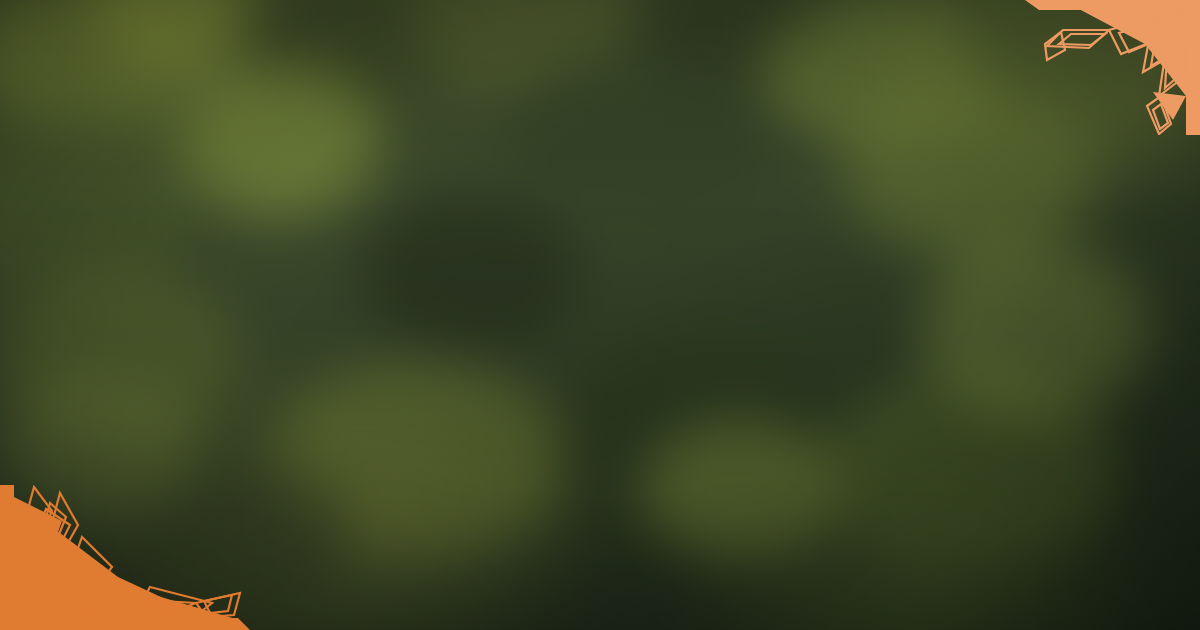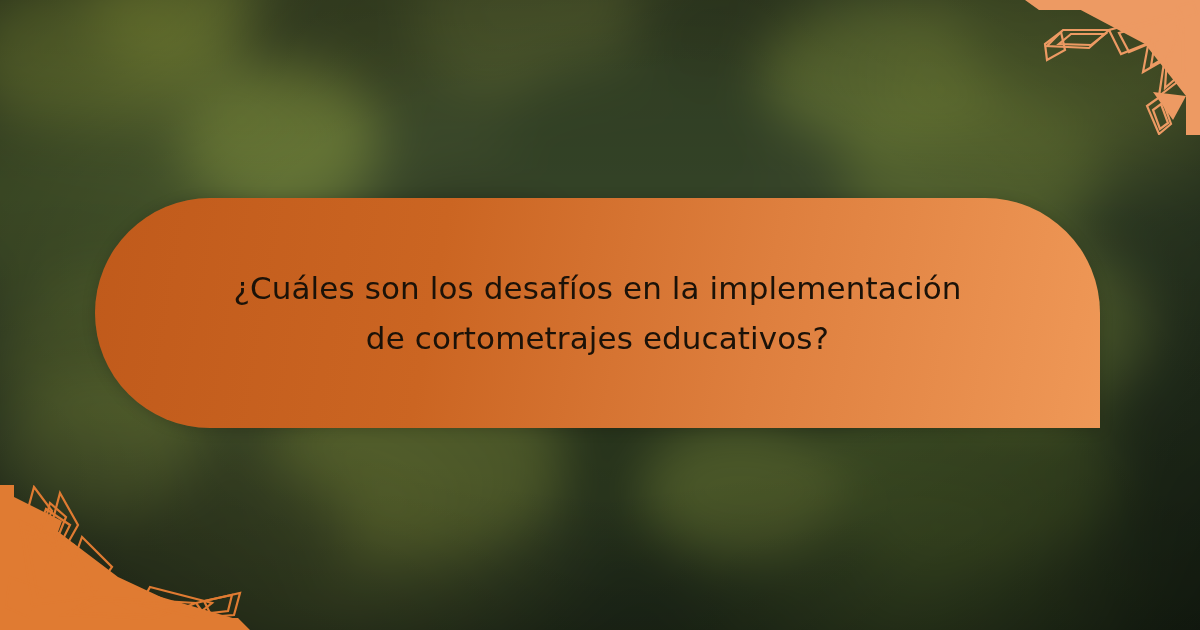--- a/index.html
+++ b/index.html
@@ -182,10 +182,6 @@
     </g>
   </svg>
 
-  <div class="card">
-    <div class="card-text">¿Cuáles son los desafíos en la implementación
-de cortometrajes educativos?</div>
-  </div>
 
 </div>
 

